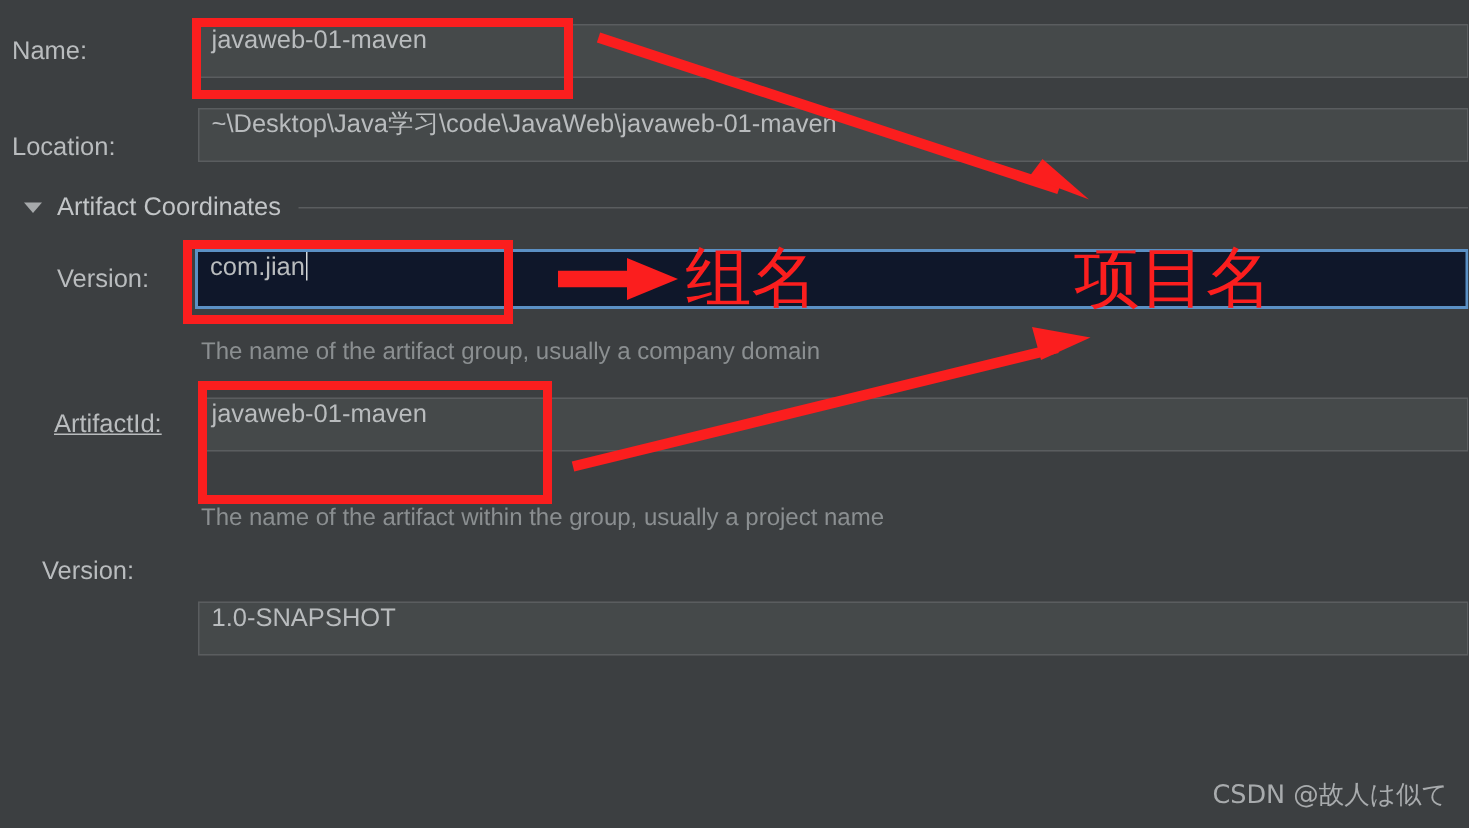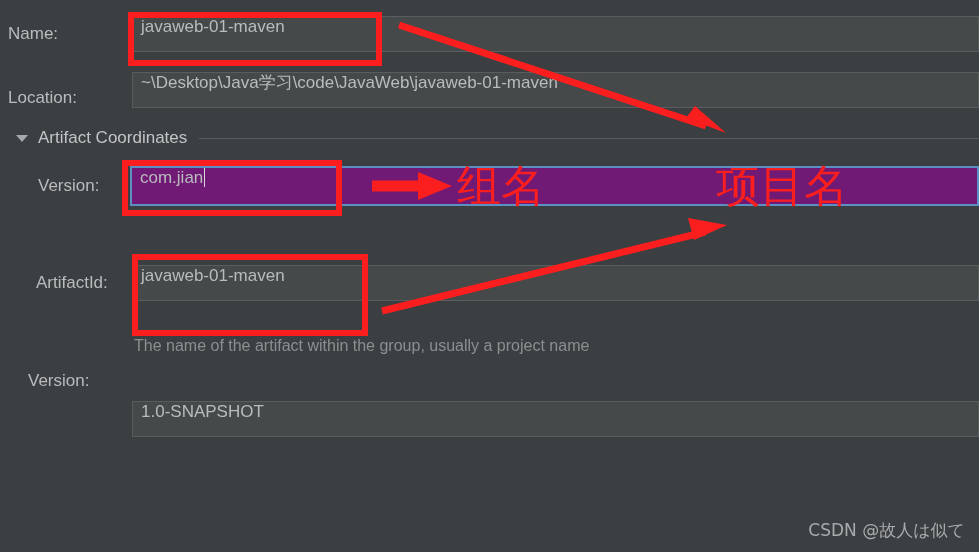--- a/index.html
+++ b/index.html
@@ -42,7 +42,7 @@
   }
   .field.focused {
     border: 2px solid #5b90c4;
-    background: #701a75;
+    background: #0f172a;
   }
   .caret {
     display: inline-block;

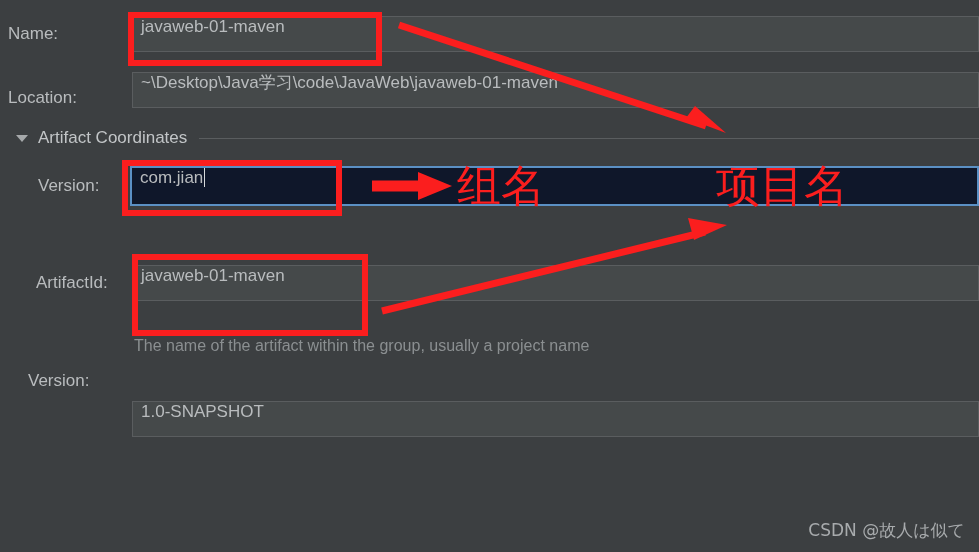--- a/index.html
+++ b/index.html
@@ -156,6 +156,7 @@
     <span>com.jian</span>
       <span class="caret"></span>
   </div>
+  <div class="hint" style="left:134px; top:225px;">The name of the artifact group, usually a company domain</div>
 
   <div class="row-label" style="left:36px; top:273px;">ArtifactId:</div>
   <div class="field" style="left:132px; top:265px; width:847px; height:36px;">

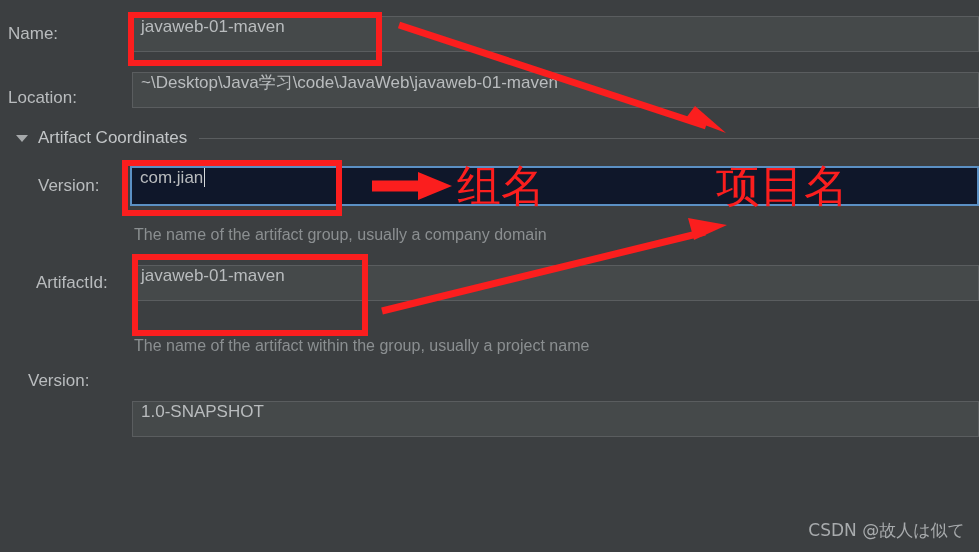--- a/index.html
+++ b/index.html
@@ -158,7 +158,7 @@
   </div>
   <div class="hint" style="left:134px; top:225px;">The name of the artifact group, usually a company domain</div>
 
-  <div class="row-label" style="left:36px; top:273px;">ArtifactId:</div>
+  <div class="row-label" style="left:36px; top:273px;text-decoration:underline;">ArtifactId:</div>
   <div class="field" style="left:132px; top:265px; width:847px; height:36px;">
     <span>javaweb-01-maven</span>
   </div>

